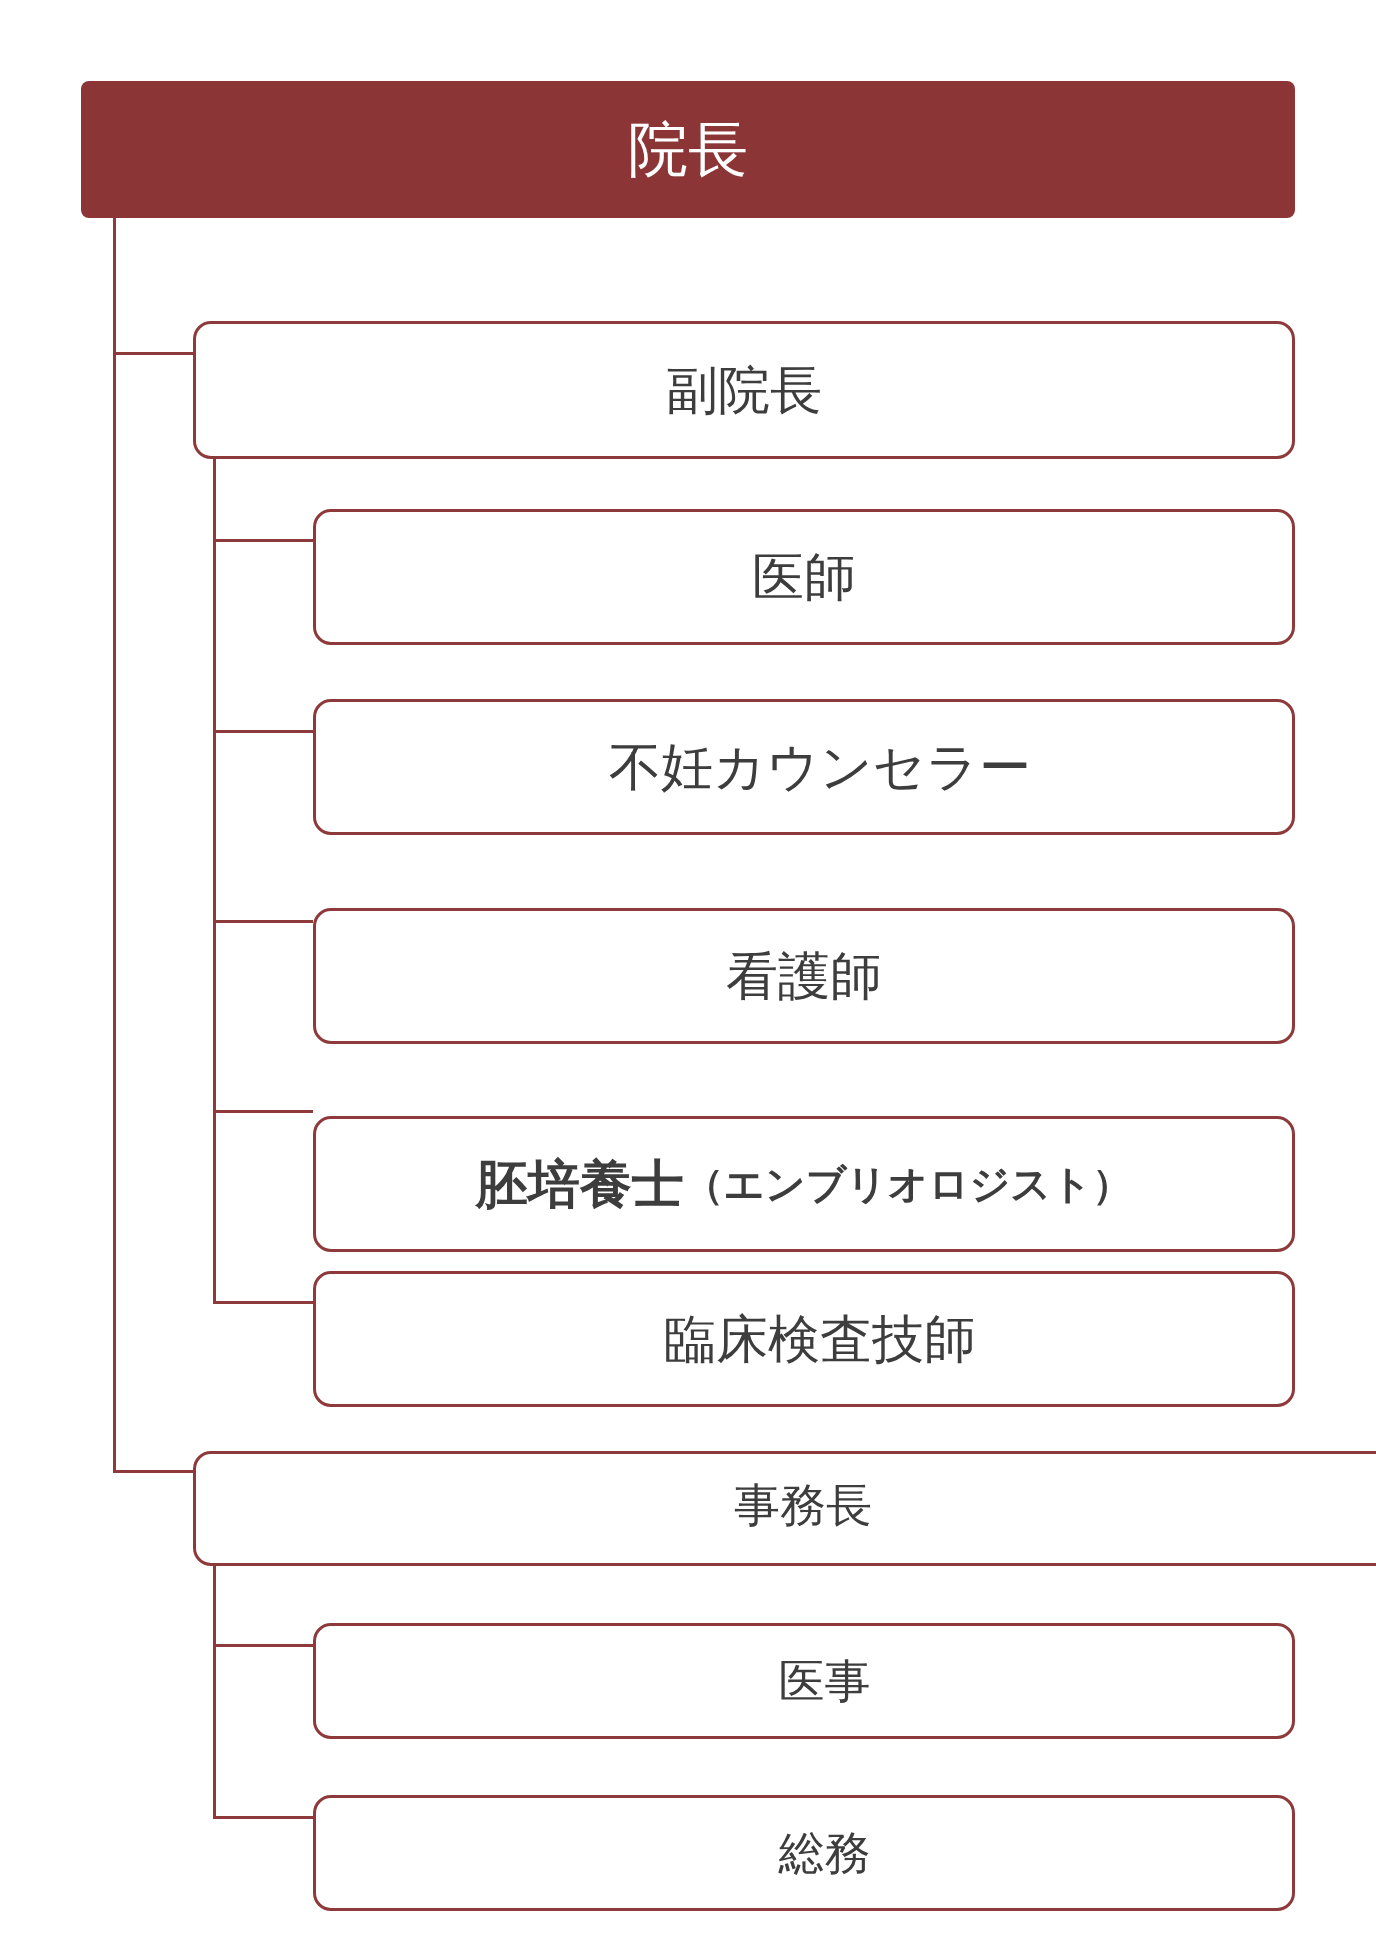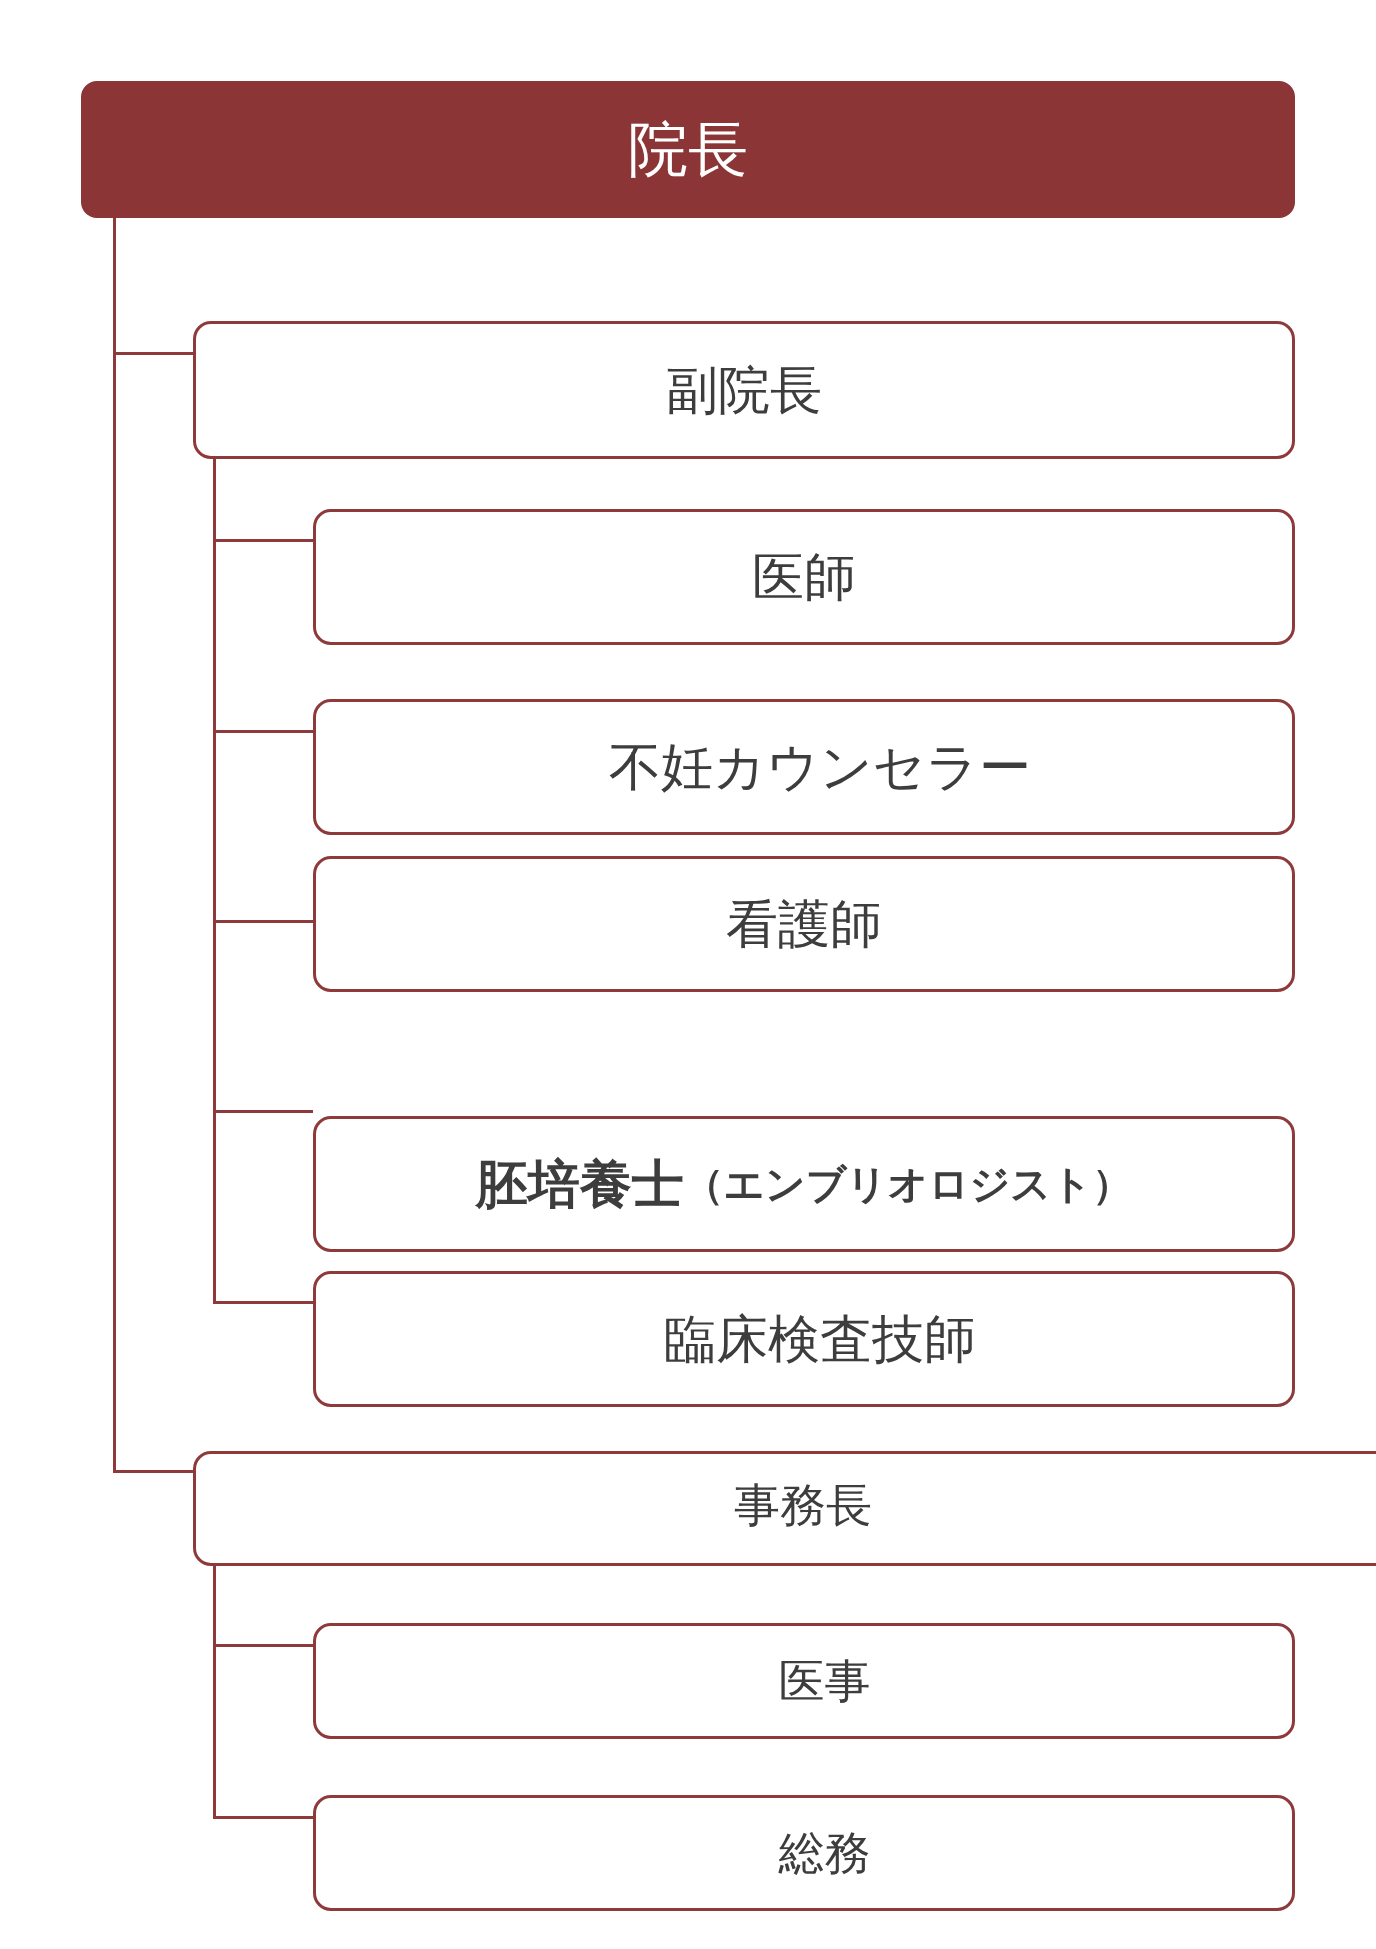--- a/index.html
+++ b/index.html
@@ -30,7 +30,7 @@
   .node.filled{
     background:var(--node-fill);
     color:var(--root-text);
-    border-radius:16px;
+    border-radius:8px;
   }
   .node.outlined{
     background:#ffffff;

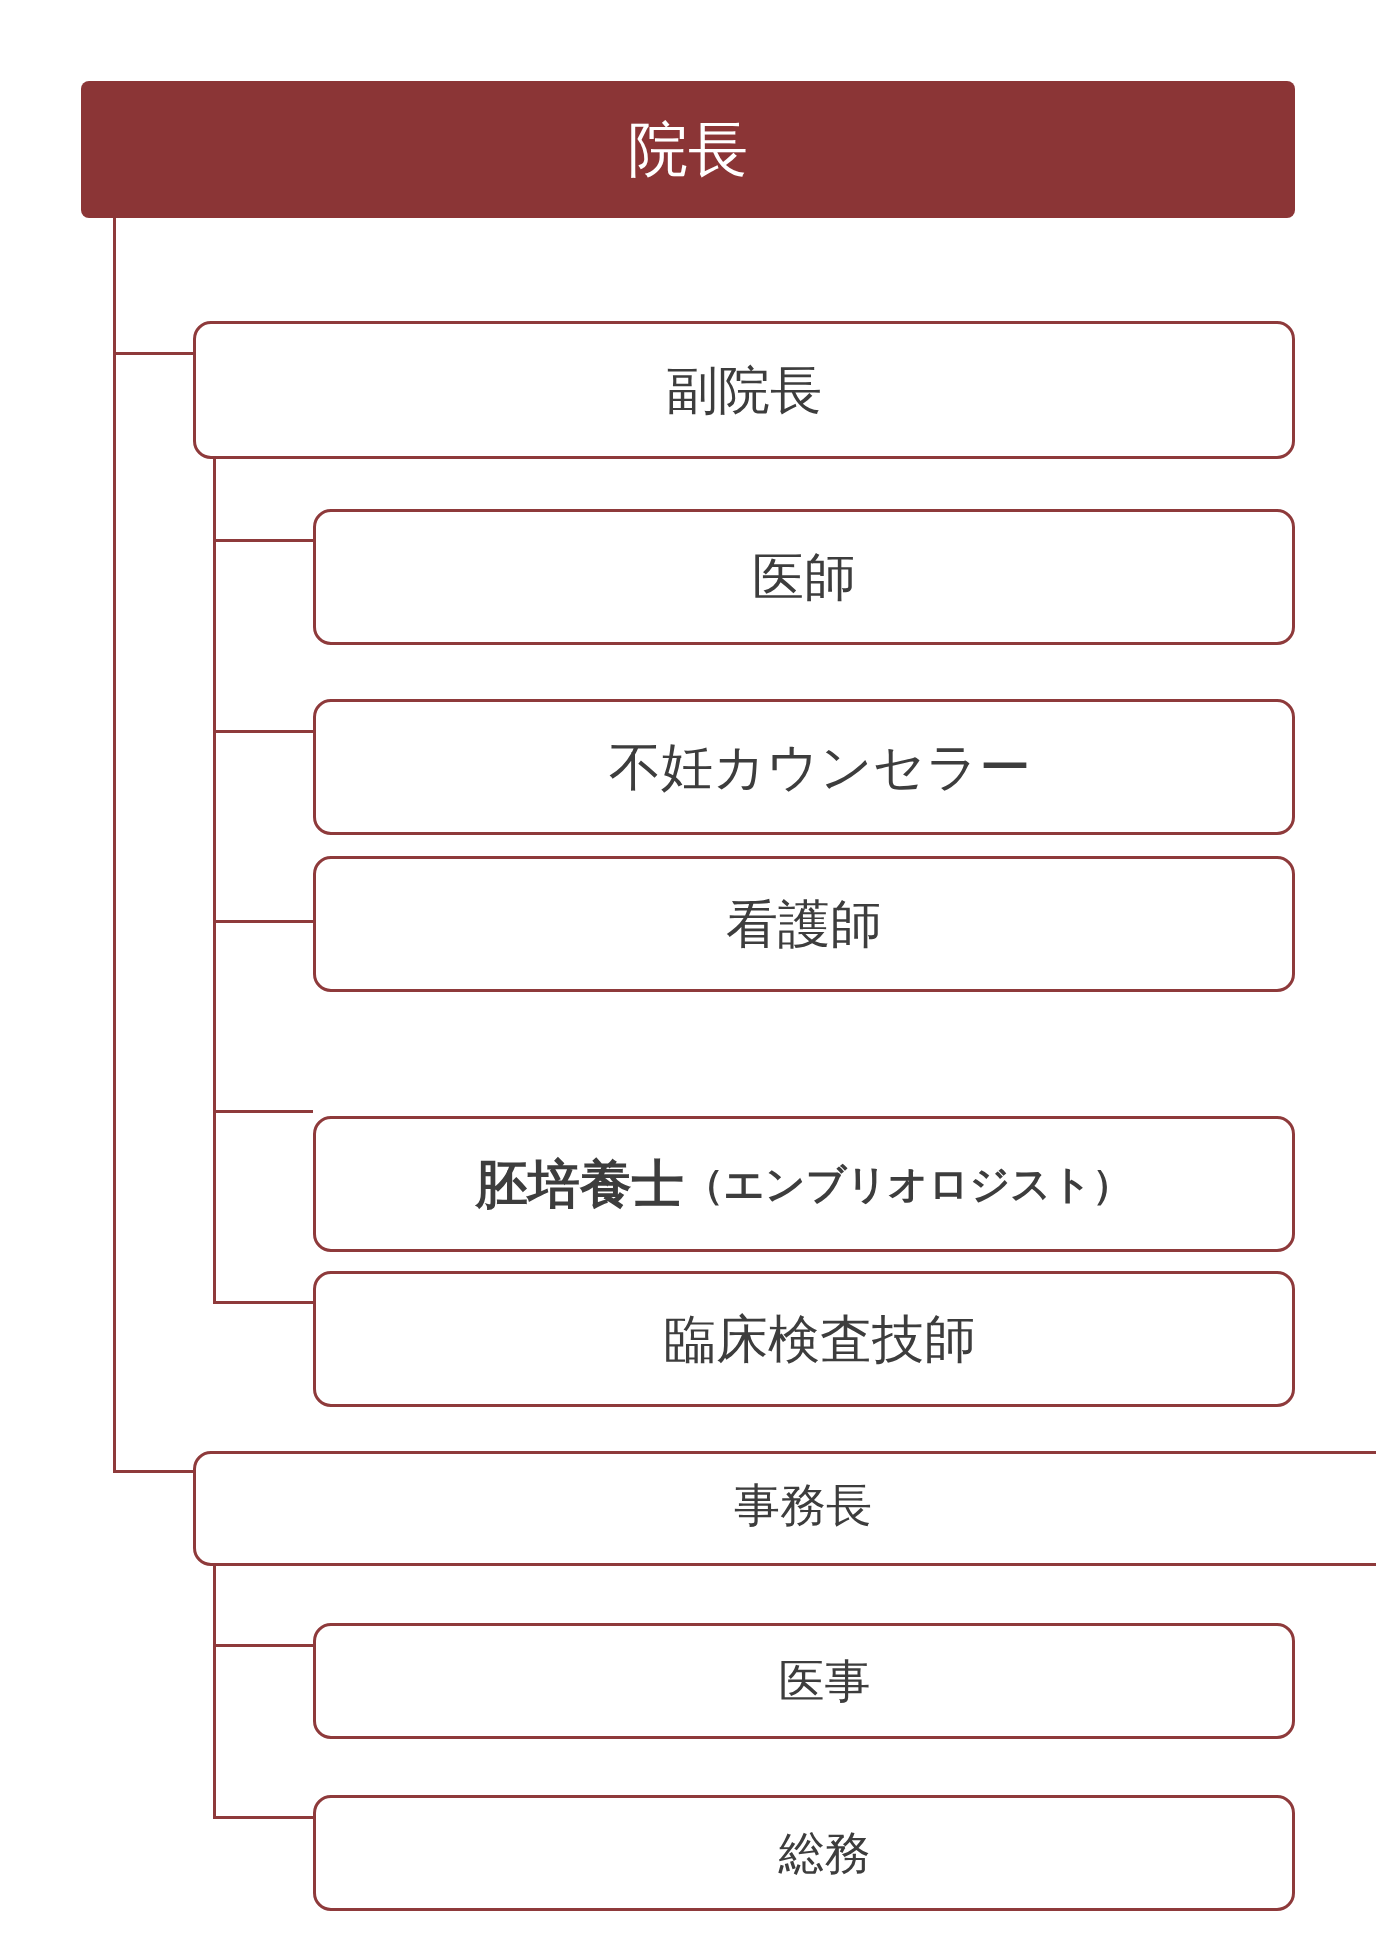--- a/index.html
+++ b/index.html
@@ -51,7 +51,7 @@
   .lvl3{left:313px;width:982px;height:136px;font-size:52px;}
   .n-doctor{top:473px;}
   .n-counselor{top:663px;padding-left:32px;}
-  .n-nurse{top:820px;}
+  .n-nurse{top:872px;}
   .n-embryo{top:1080px;font-weight:bold;}
   .n-labtech{top:1235px;padding-left:32px;}
   .sub-label{font-size:40px;}

